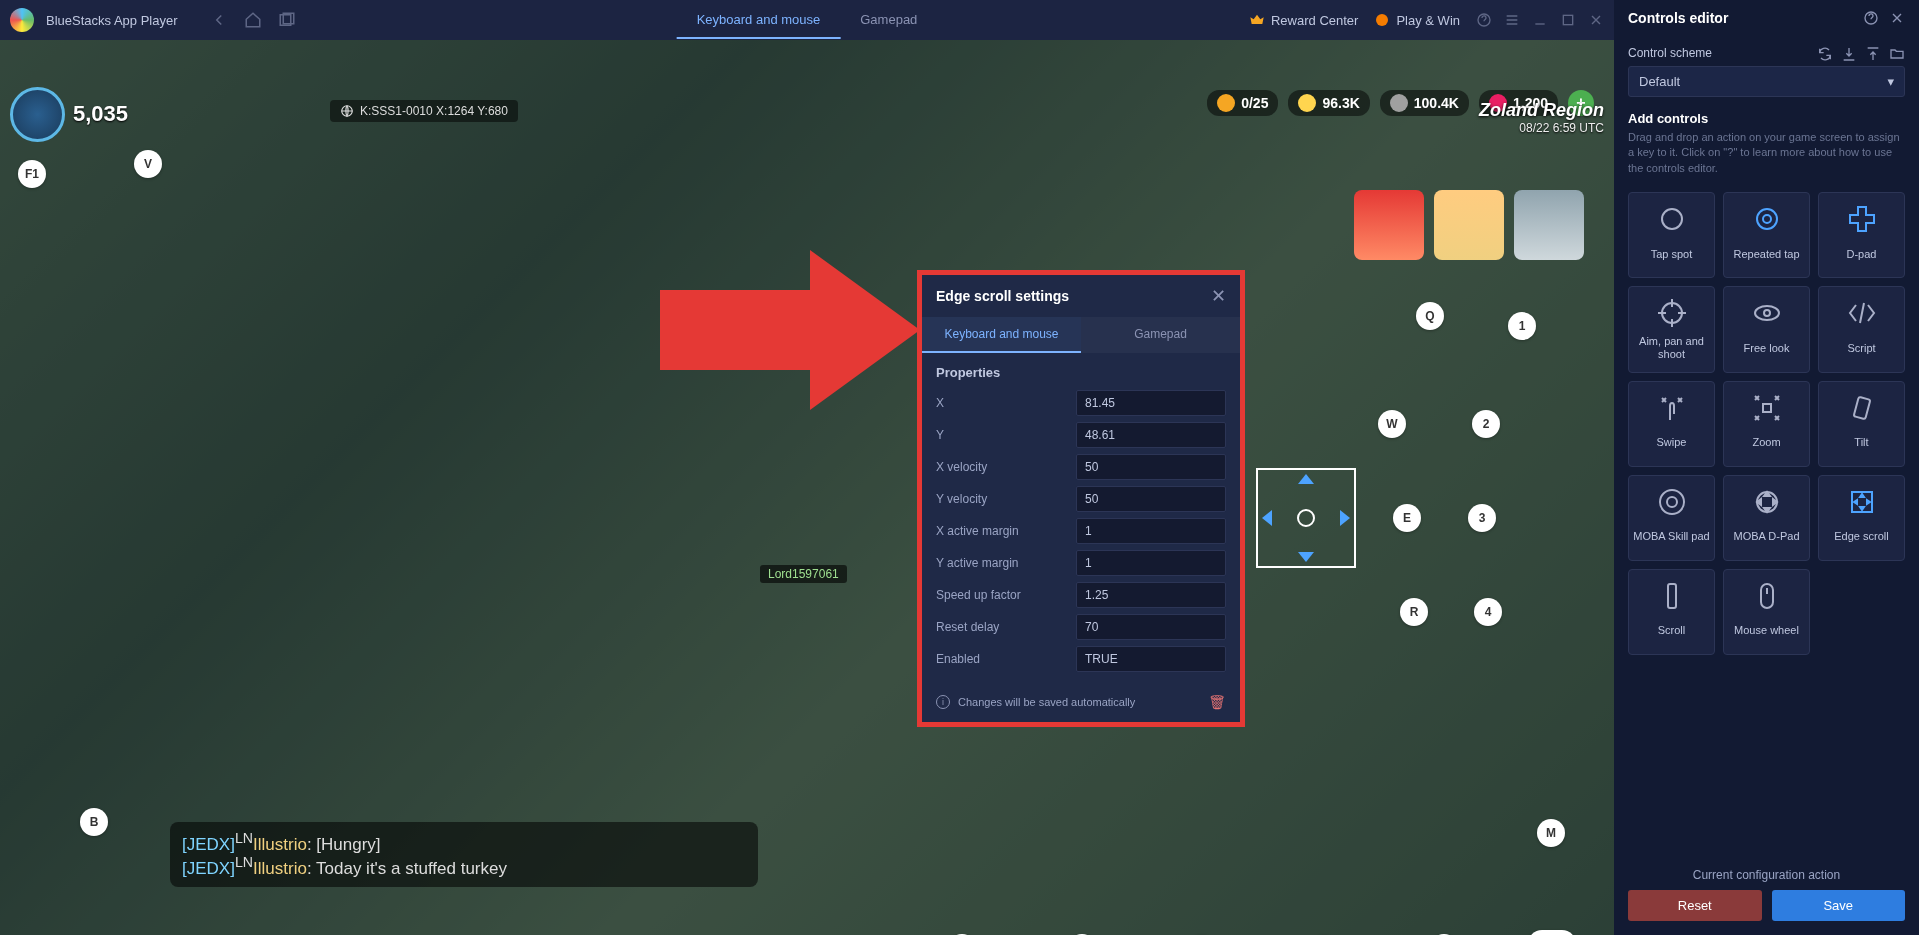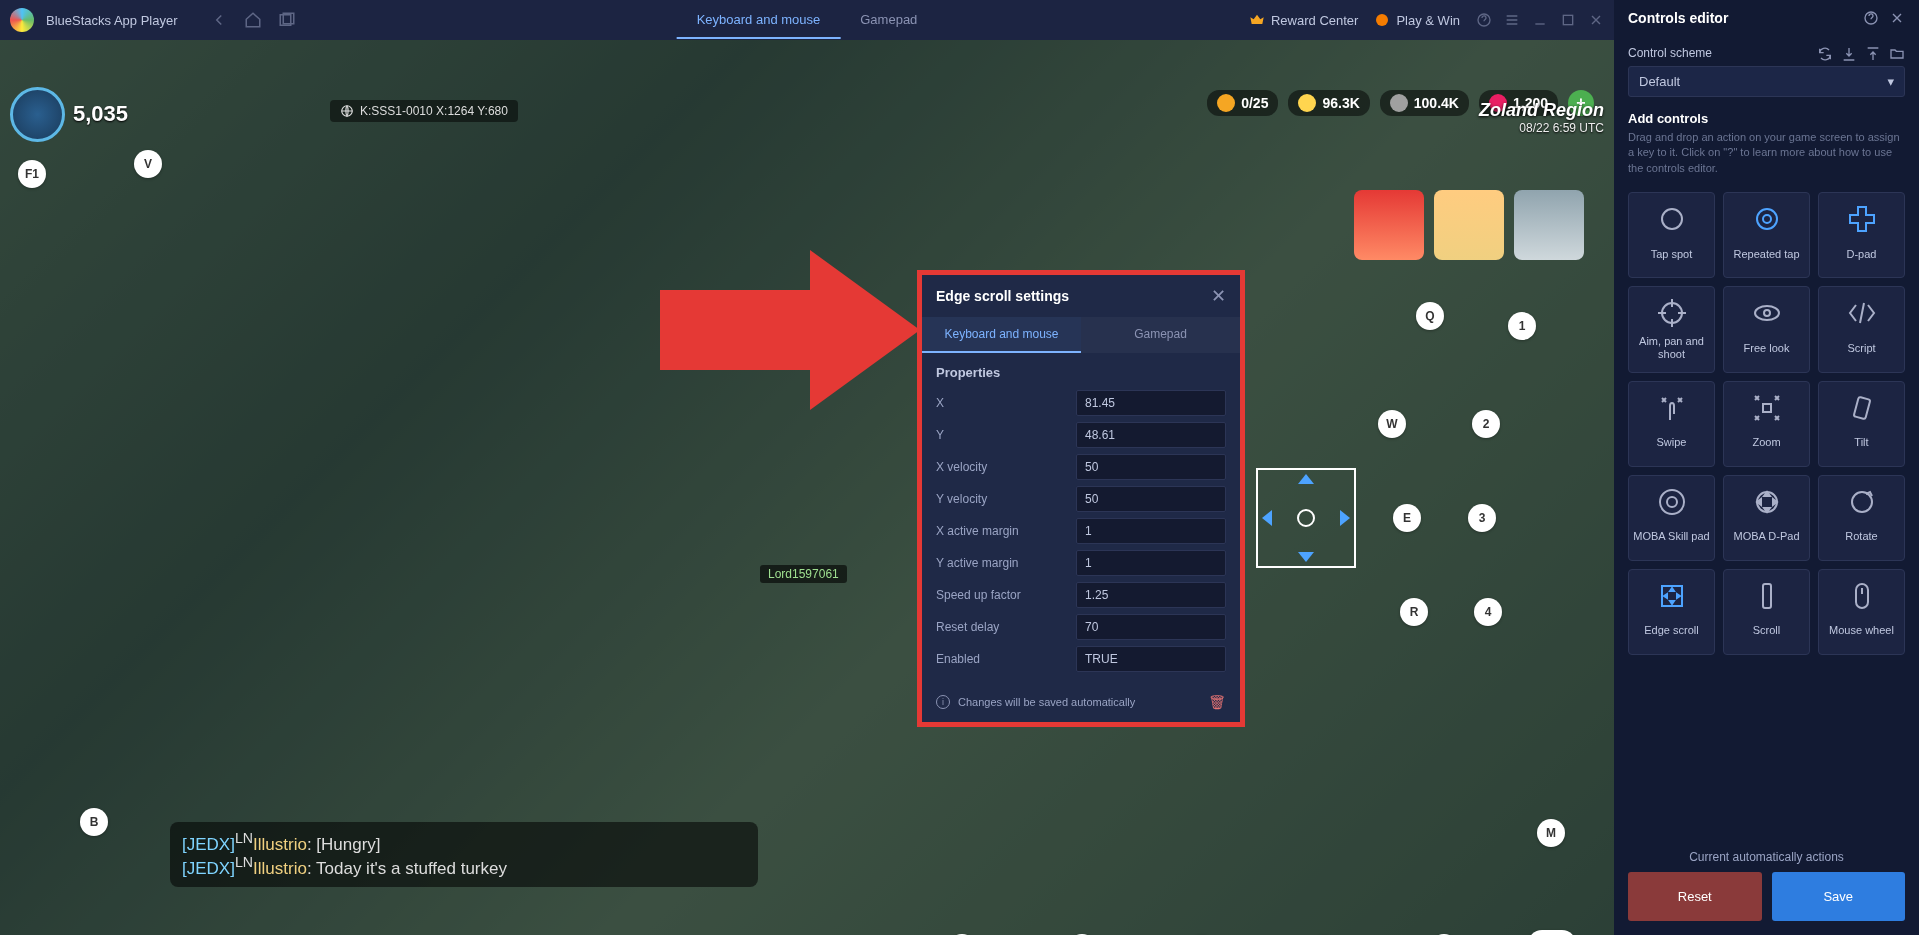--- a/index.html
+++ b/index.html
@@ -438,15 +438,6 @@
       </div>
     <div class="control-item">
         <div class="control-icon">
-          <svg viewBox="0 0 32 32" fill="none" stroke="#aab0c8" stroke-width="2">
-            <circle cx="16" cy="16" r="10"></circle>
-            <path d="M26 10l-2-4-4 2"></path>
-          </svg>
-        </div>
-        <span class="control-label">Rotate</span>
-      </div>
-    <div class="control-item">
-        <div class="control-icon">
           <svg viewBox="0 0 32 32" fill="none" stroke="#4da3ff" stroke-width="2">
             <rect x="6" y="6" width="20" height="20"></rect>
             <path d="M16 8l-2 3h4zM16 24l-2-3h4zM8 16l3-2v4zM24 16l-3-2v4z" fill="#4da3ff"></path>

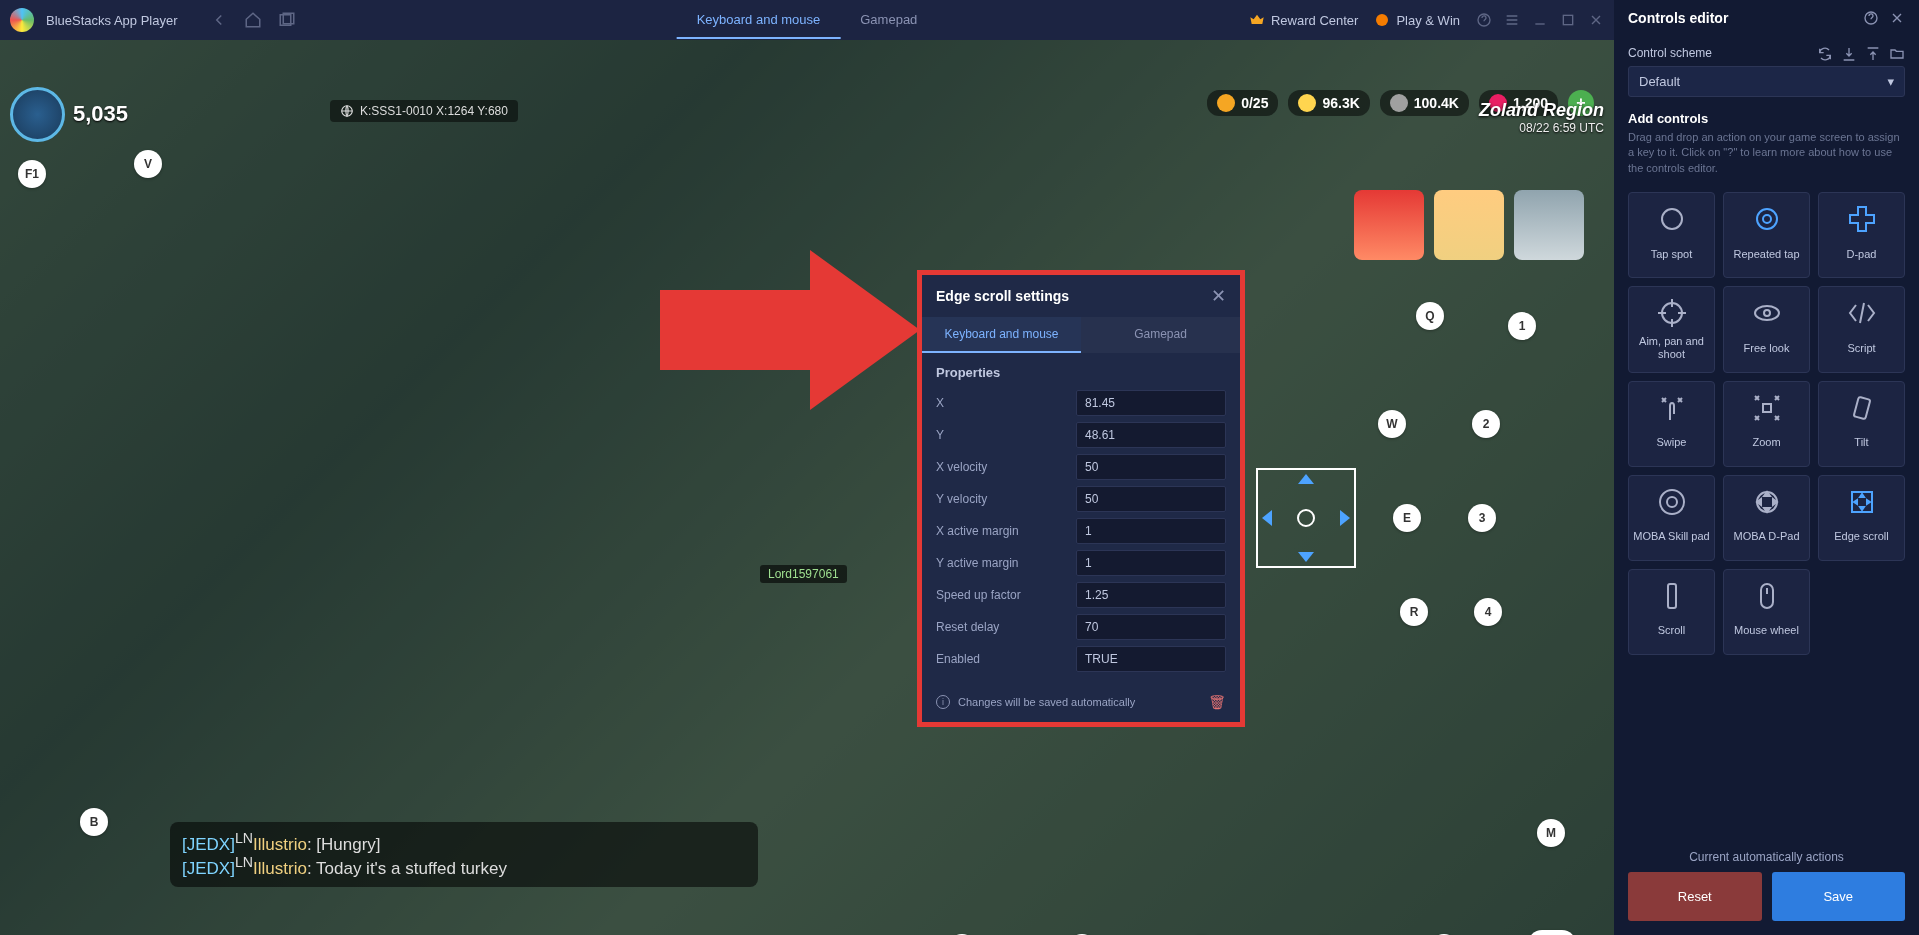--- a/index.html
+++ b/index.html
@@ -464,7 +464,7 @@
       </div>
   </div>
   <div class="sidebar-footer">
-    <div class="footer-label">Current automatically actions</div>
+    <div class="footer-label">Current configuration action</div>
     <div class="footer-btns">
       <button class="btn btn-reset">Reset</button>
       <button class="btn btn-save">Save</button>

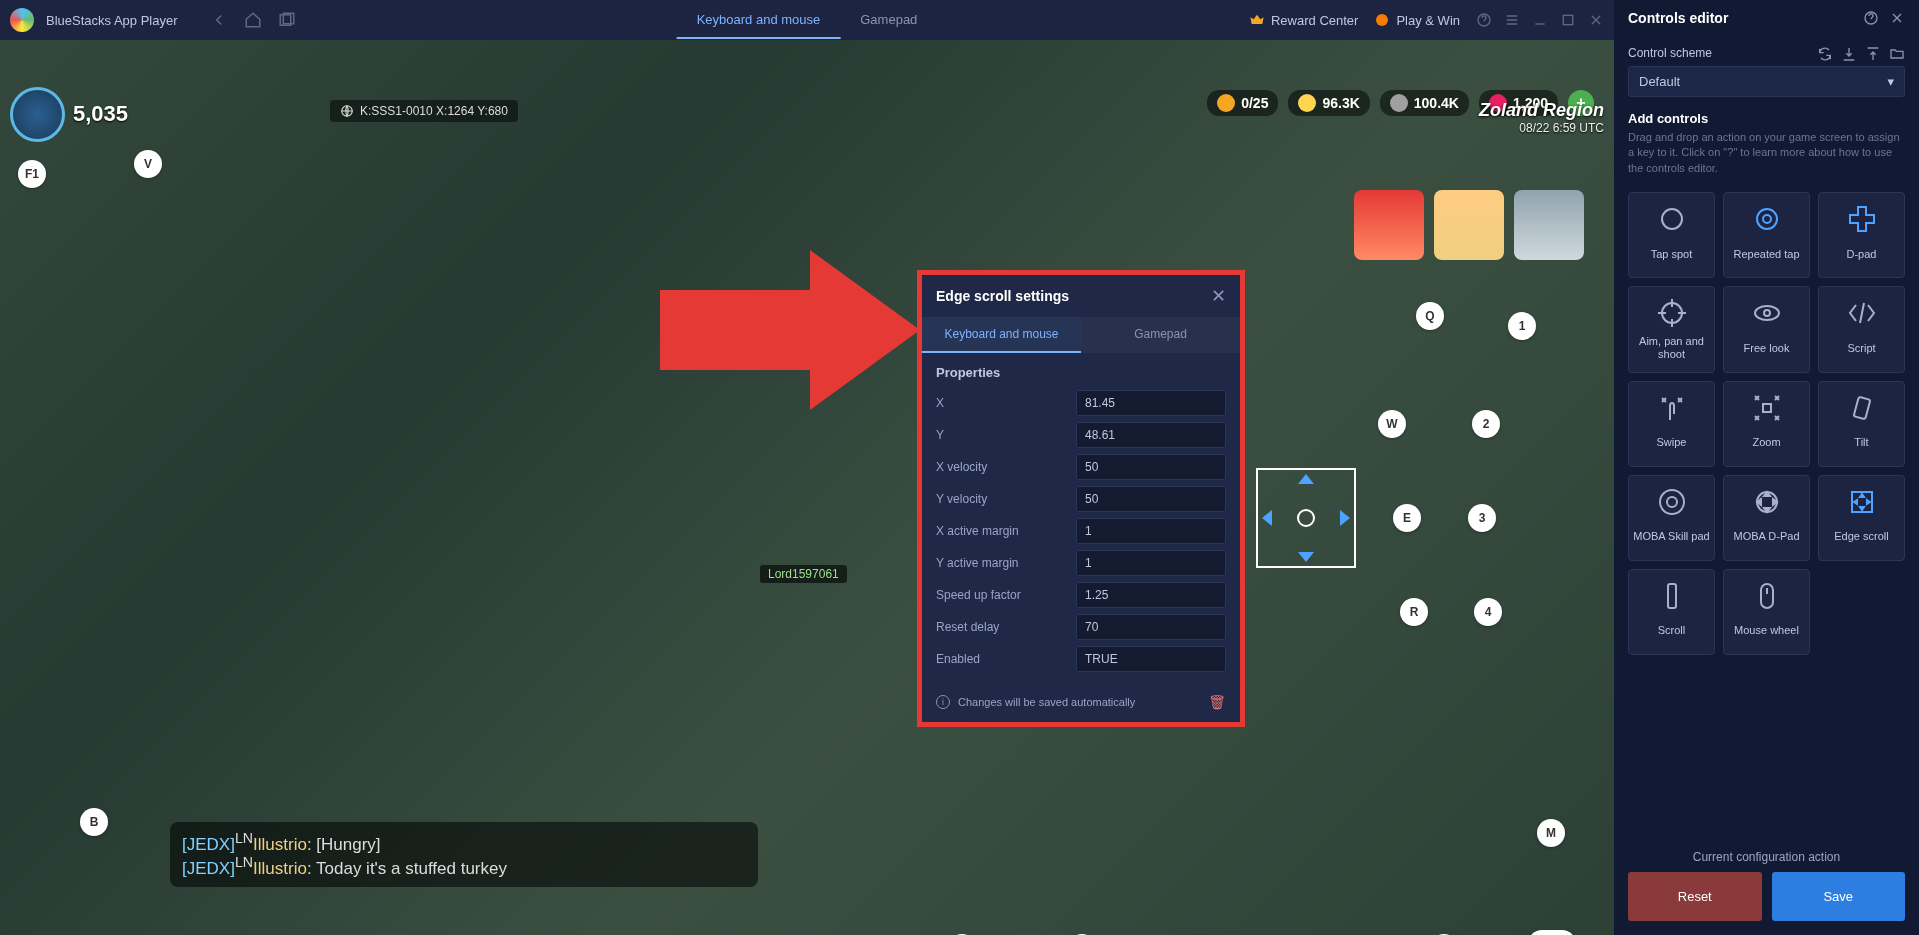--- a/index.html
+++ b/index.html
@@ -96,7 +96,7 @@
 .sidebar-footer { margin-top: auto; padding: 10px 14px 14px; }
 .footer-label { color: #9aa4c4; font-size: 12px; text-align: center; margin-bottom: 8px; }
 .footer-btns { display: flex; gap: 10px; }
-.btn { flex: 1; padding: 17px; border: none; border-radius: 3px; font-size: 13px; cursor: pointer; }
+.btn { flex: 1; padding: 8px; border: none; border-radius: 3px; font-size: 13px; cursor: pointer; }
 .btn-reset { background: #8a3a3a; color: #fff; }
 .btn-save { background: #2e7de0; color: #fff; }
 

